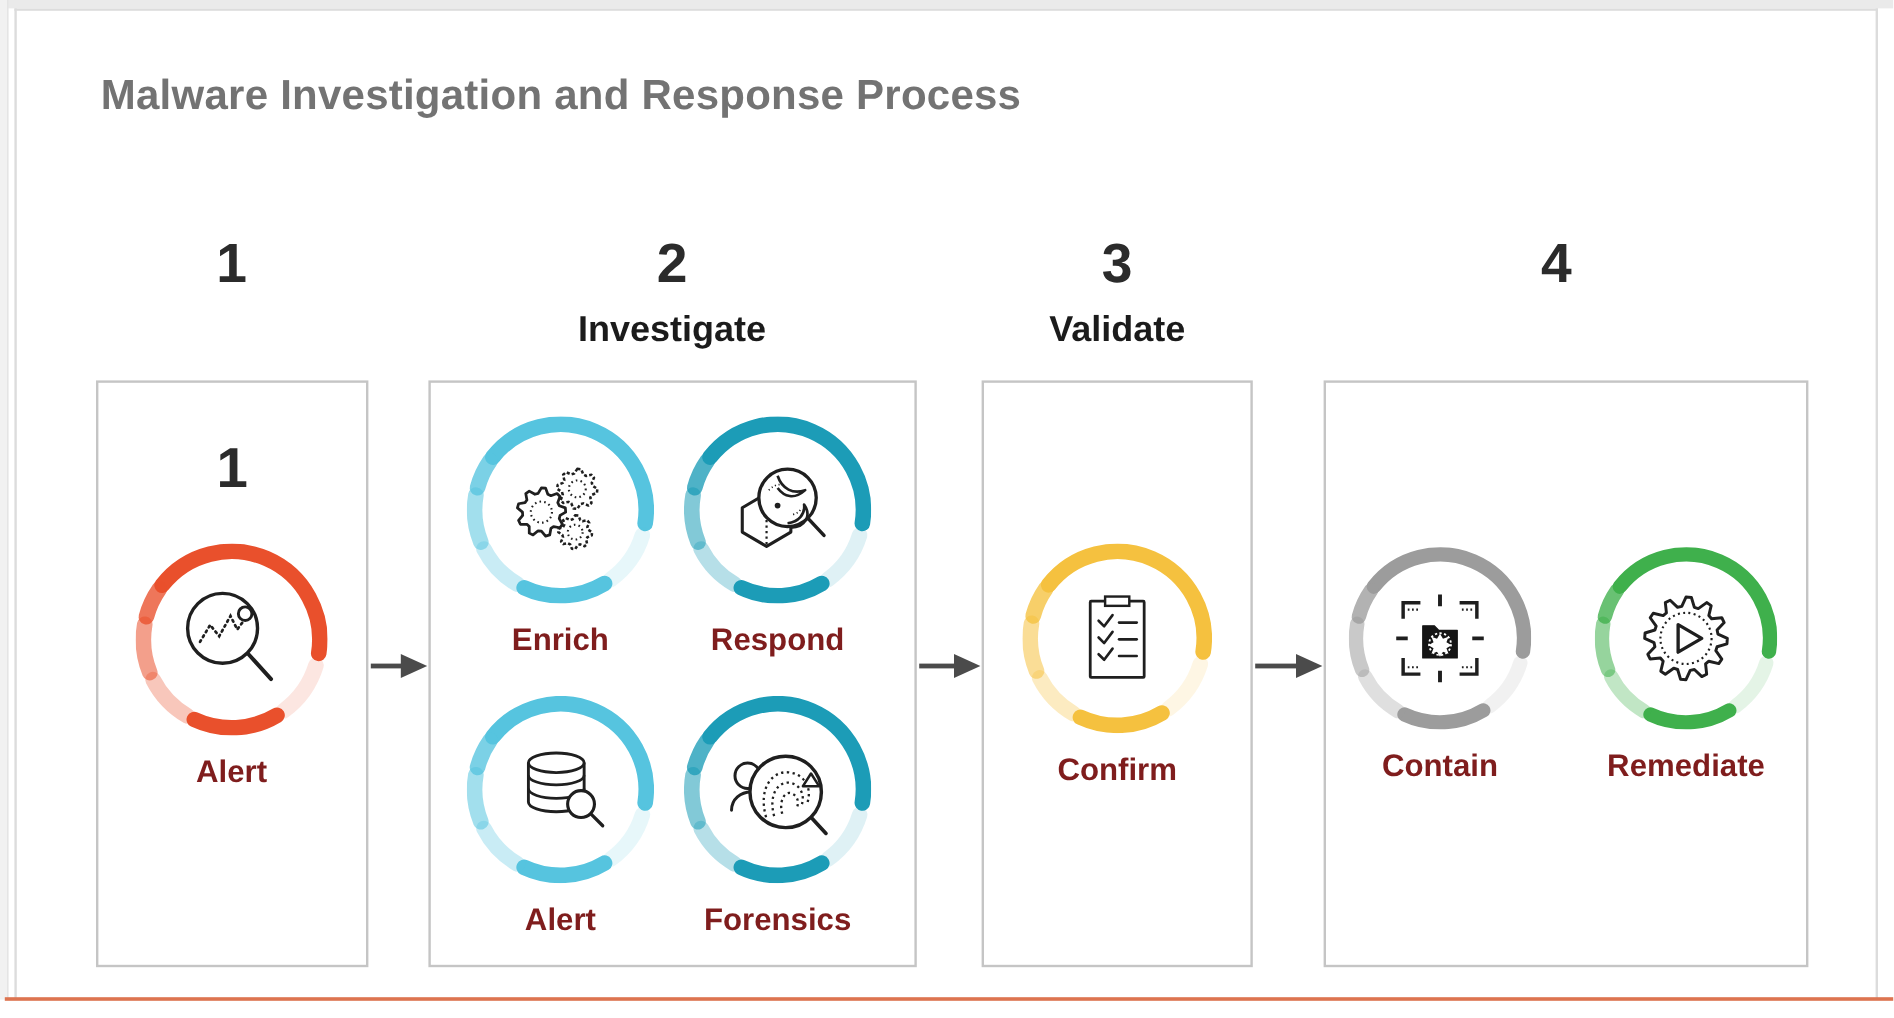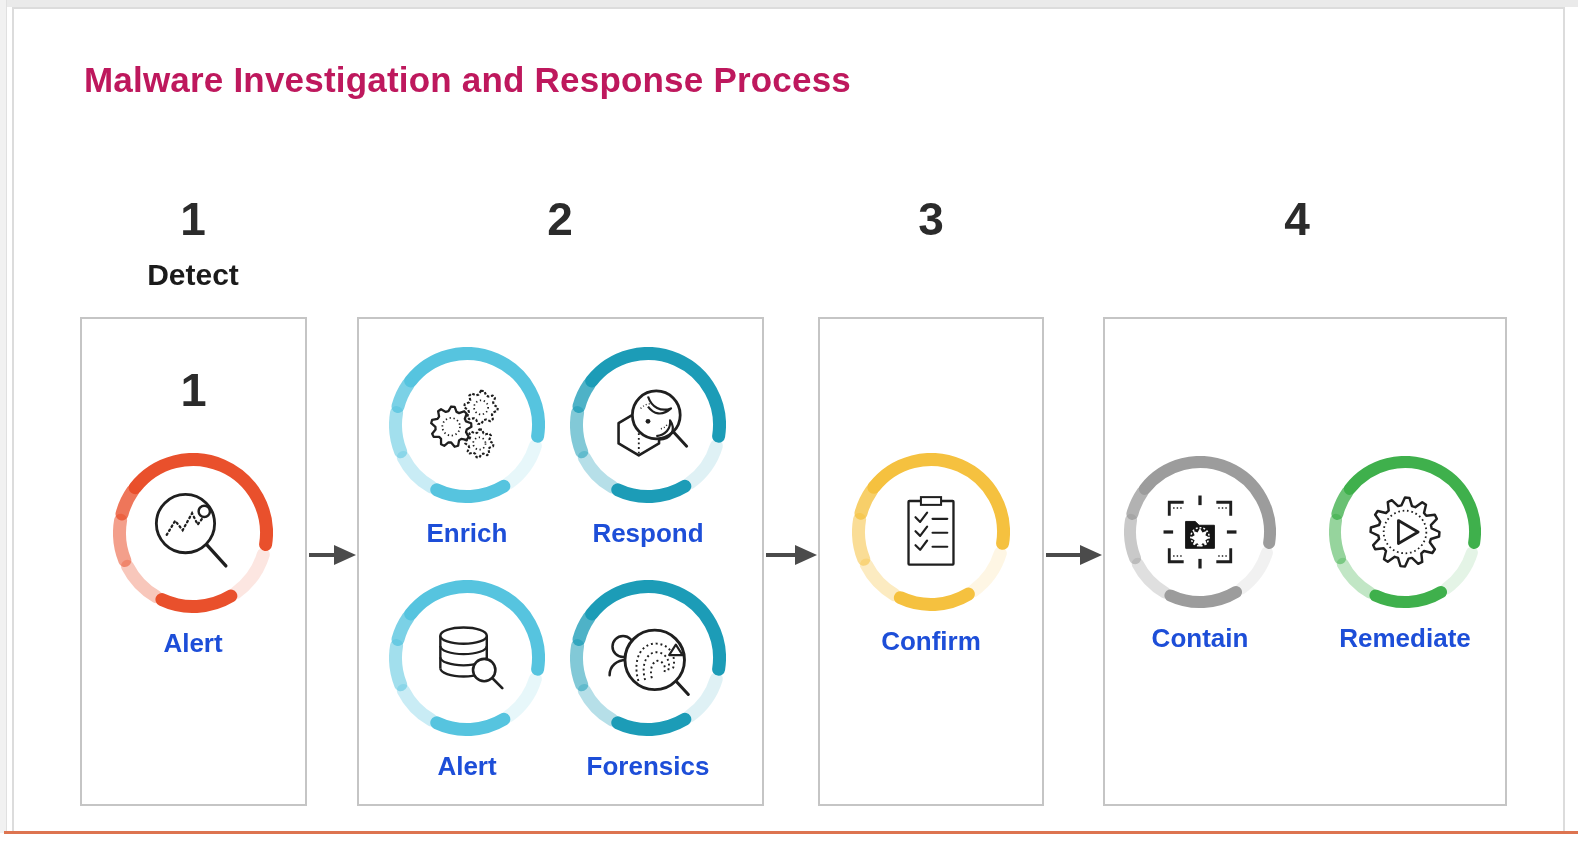--- a/index.html
+++ b/index.html
@@ -10,7 +10,7 @@
   .frame{position:absolute;left:12px;top:7px;width:1553px;height:825px;background:#fff;
          border:2px solid #dcdcdc;border-bottom:none;box-sizing:border-box;}
   .accent-line{position:absolute;left:4px;top:831px;width:1574px;height:3px;background:#dd7450;}
-  .page-title{position:absolute;left:84px;top:60px;font-size:35px;font-weight:800;color:#be185d;letter-spacing:.2px;}
+  .page-title{position:absolute;left:84px;top:60px;font-size:35px;font-weight:800;color:#737373;letter-spacing:.2px;}
   .col-head{position:absolute;top:196px;text-align:center;}
   .col-num{font-size:46px;font-weight:800;color:#2b2b2b;line-height:1;}
   .col-lbl{font-size:30px;font-weight:800;color:#1b1b1b;margin-top:16px;}

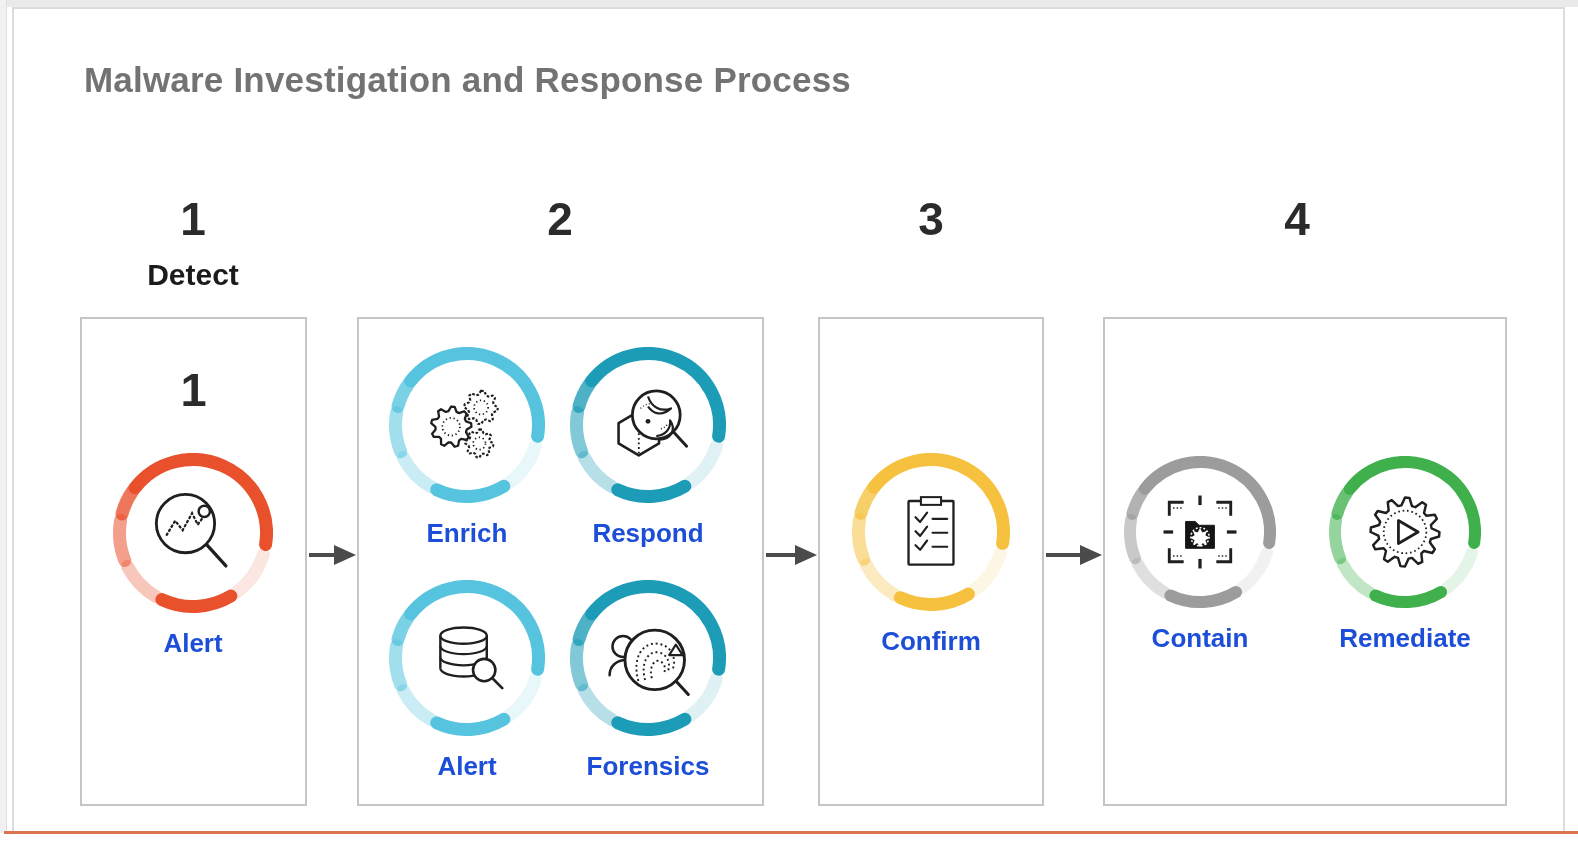--- a/index.html
+++ b/index.html
@@ -39,7 +39,6 @@
 
   <div class="col-head" style="left:93px;width:200px;">
     <div class="col-num">1</div>
-    <div class="col-lbl">Detect</div>
   </div>
   <div class="col-head" style="left:460px;width:200px;">
     <div class="col-num">2</div>

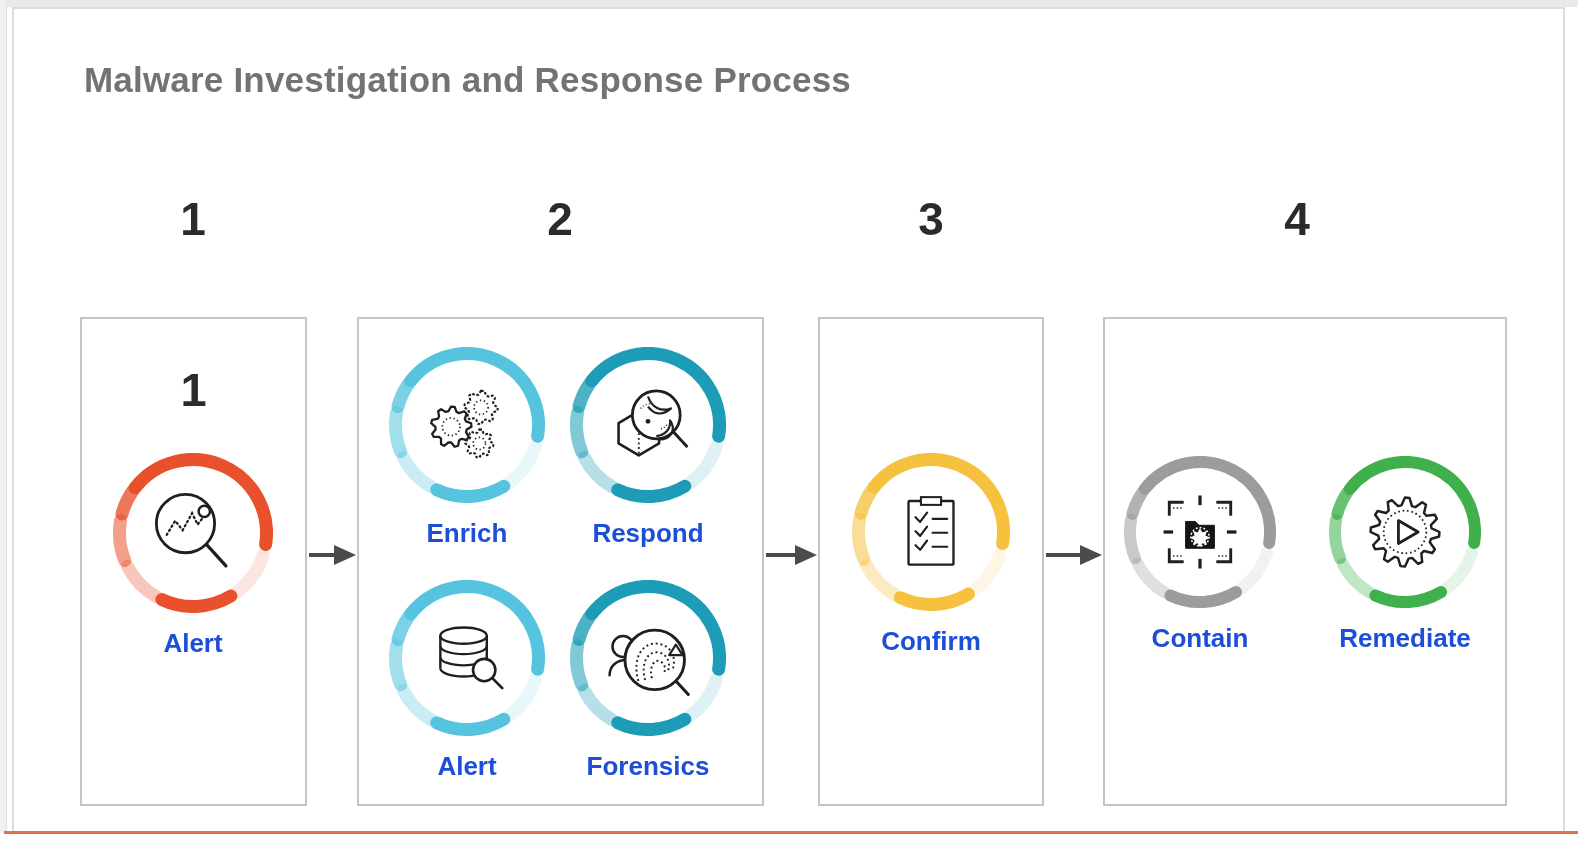--- a/index.html
+++ b/index.html
@@ -42,6 +42,7 @@
   </div>
   <div class="col-head" style="left:460px;width:200px;">
     <div class="col-num">2</div>
+    <div class="col-lbl">Investigate</div>
   </div>
   <div class="col-head" style="left:831px;width:200px;">
     <div class="col-num">3</div>

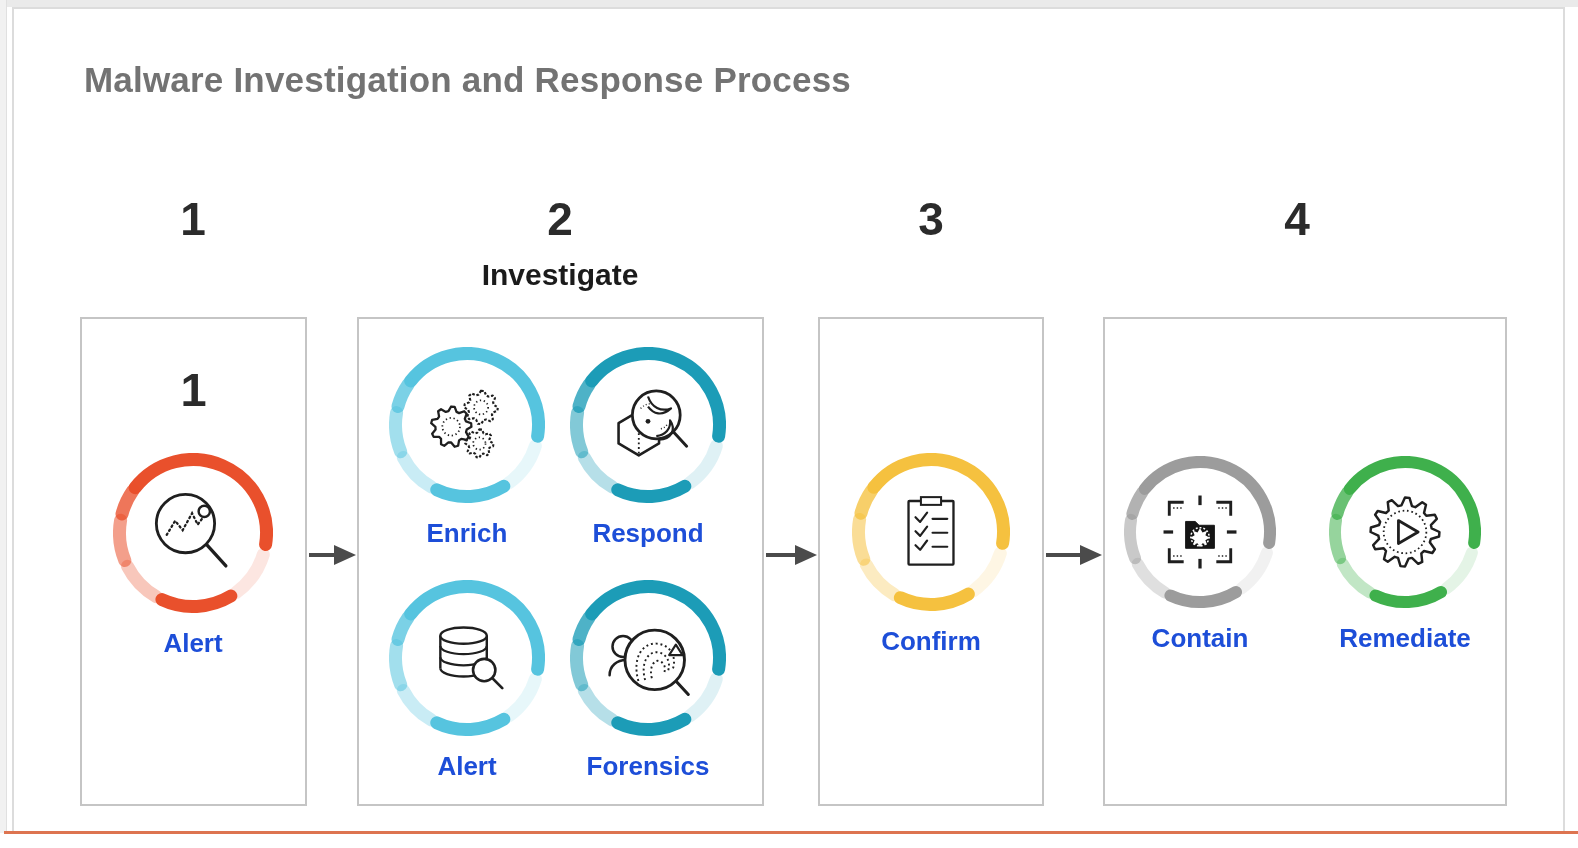--- a/index.html
+++ b/index.html
@@ -46,6 +46,7 @@
   </div>
   <div class="col-head" style="left:831px;width:200px;">
     <div class="col-num">3</div>
+    <div class="col-lbl">Validate</div>
   </div>
   <div class="col-head" style="left:1197px;width:200px;">
     <div class="col-num">4</div>

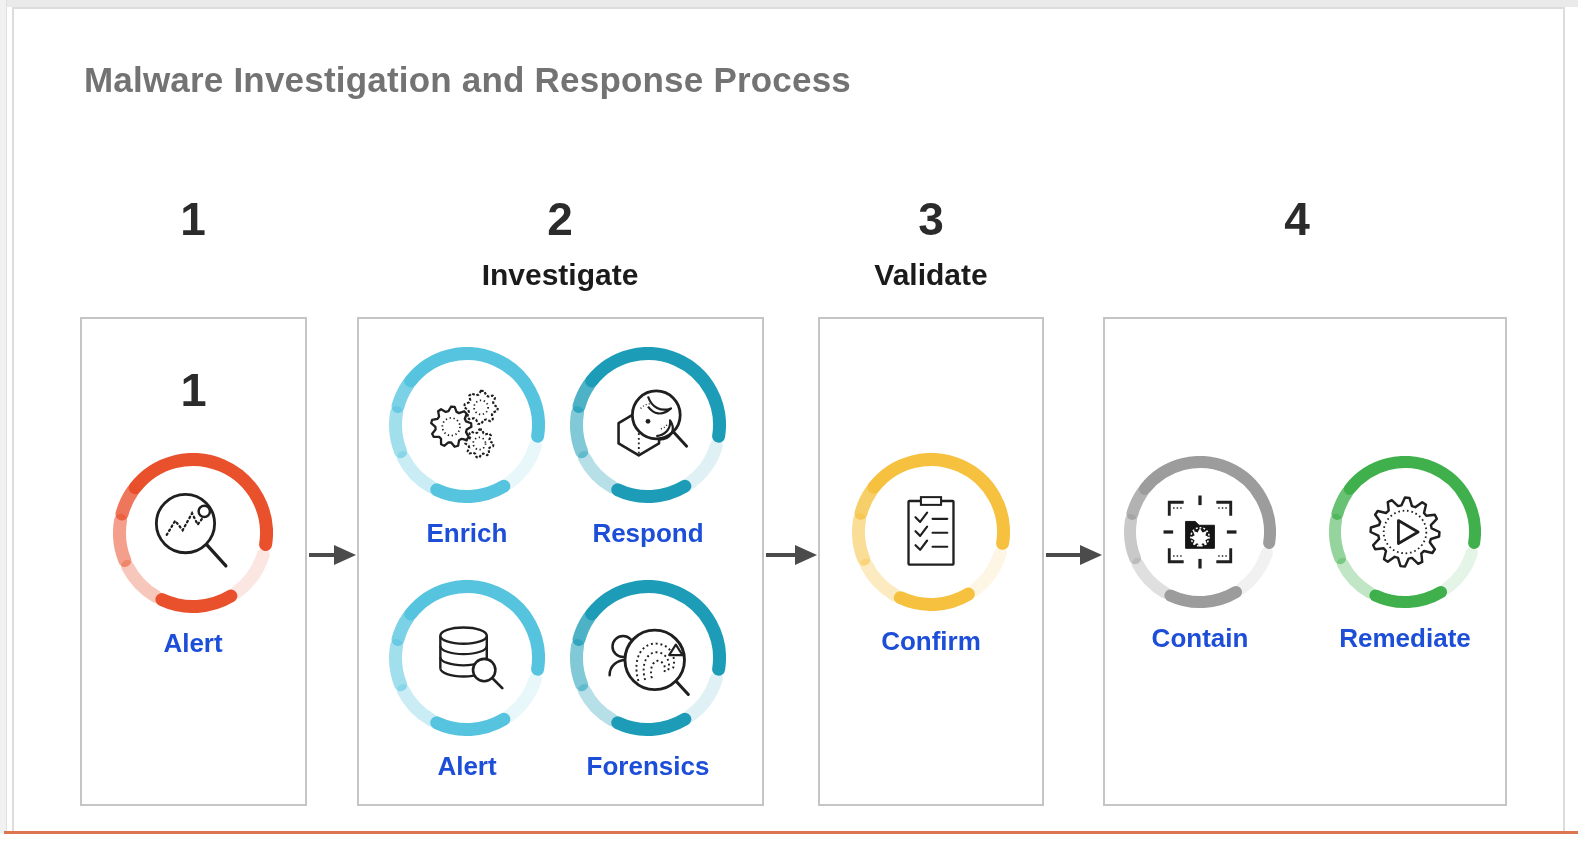--- a/index.html
+++ b/index.html
@@ -20,7 +20,7 @@
   .ring-wrap{position:relative;margin:0 auto;}
   .ring{position:absolute;left:0;top:0;right:0;bottom:0;}
   .icon{position:absolute;left:50%;top:50%;transform:translate(-50%,-50%);}
-  .item-label{margin-top:15px;font-size:26px;font-weight:800;color:#1d4ed8;}
+  .item-label{margin-top:15px;font-size:26px;font-weight:800;color:#7f1d1d;}
   .arrow{position:absolute;top:545px;height:20px;}
   .arrow-shaft{position:absolute;left:0;right:16px;top:8px;height:4px;background:#4b4b4b;}
   .arrow-head{position:absolute;right:0;top:0;width:0;height:0;

